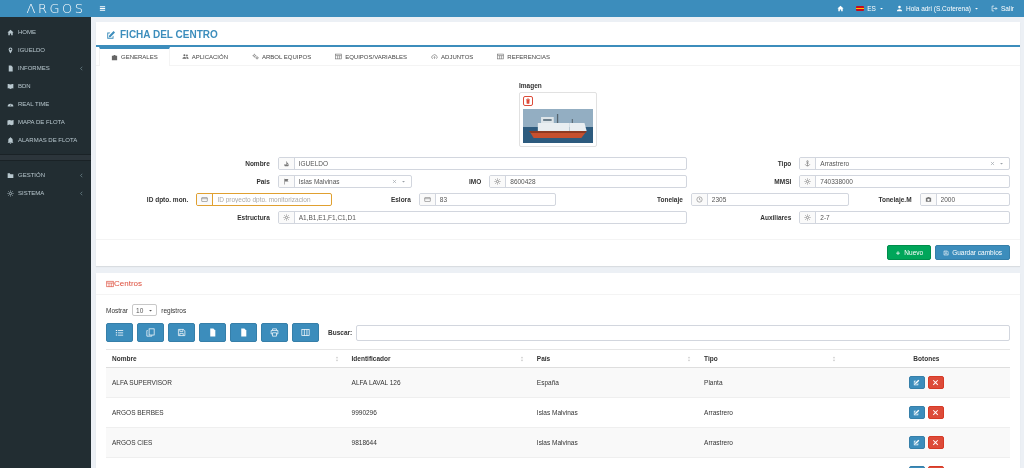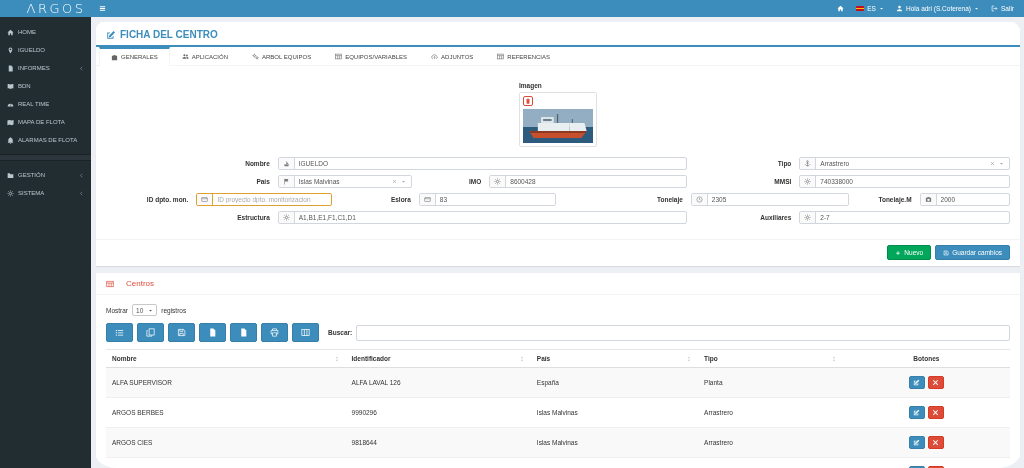--- a/index.html
+++ b/index.html
@@ -30,7 +30,7 @@
   .side-sep { height:7px; background:#2c353b; border-top:1px solid #1a2226; border-bottom:1px solid #1a2226; margin:5px 0; }
 
   
-  .content { position:absolute; top:17px; left:91px; width:933px; height:451px; padding:5px 4px 0 5px; overflow:hidden;border-radius:25px; }
+  .content { position:absolute; top:17px; left:91px; width:933px; height:451px; padding:5px 4px 0 5px; overflow:hidden; }
   .card { background:#fff; box-shadow:0 1px 1px rgba(0,0,0,.08); }
 
   .card-title { display:flex; align-items:center; gap:4px; padding:7px 10px 5px; color:#3c8dbc;

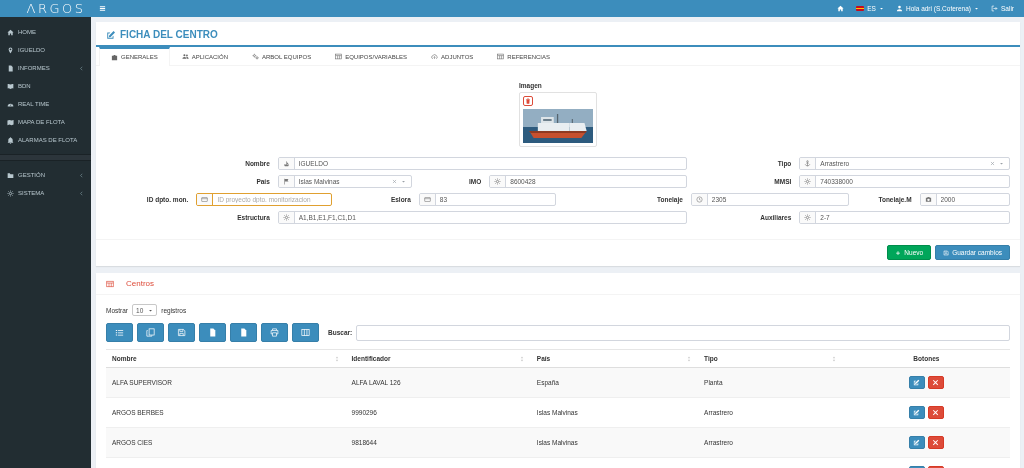--- a/index.html
+++ b/index.html
@@ -83,7 +83,7 @@
 
   
   .centros { margin-top:7px; min-height:200px; }
-  .centros-header { display:flex; align-items:center; gap:12px; color:#dd4b39; font-size:8px;
+  .centros-header { display:flex; align-items:center; gap:0; color:#dd4b39; font-size:8px;
     padding:6px 10px; border-bottom:1px solid #f4f4f4; }
   .centros-header svg { width:8px; height:8px; }
   .centros-body { padding:7px 10px; }

